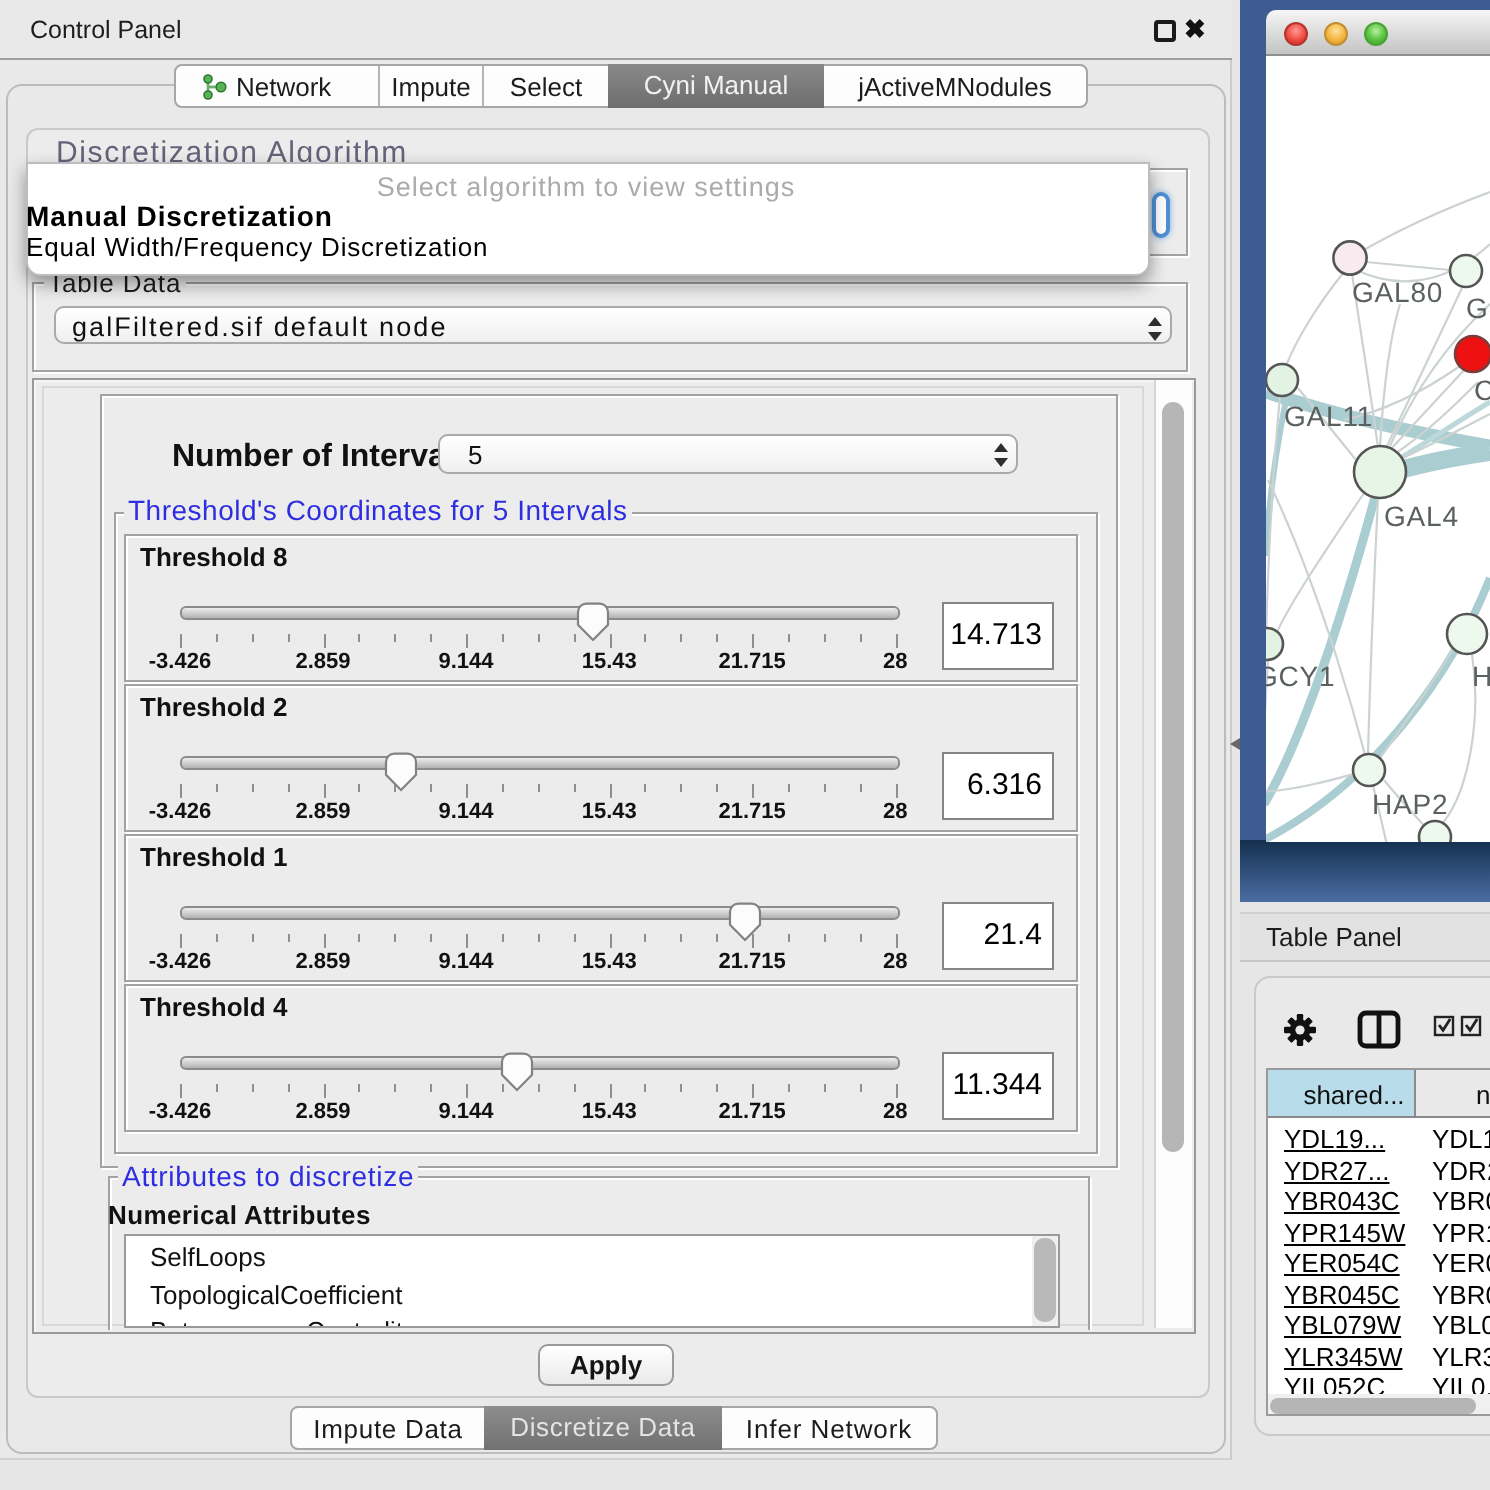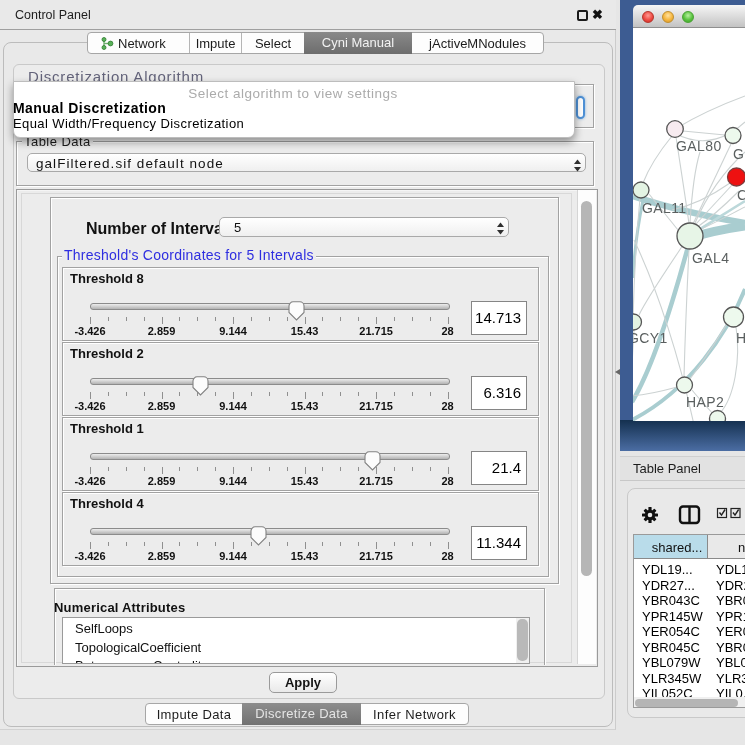--- a/index.html
+++ b/index.html
@@ -343,7 +343,7 @@
   <div class="abs" style="left:633px;top:534px;width:112px;height:174px;background:#fff;border:1px solid #9a9a9a;border-right:none;box-sizing:border-box;overflow:hidden;">
     <div style="position:absolute;left:0;top:0;width:74px;height:24px;background:#b9dcea;border-right:1px solid #8a8a8a;border-bottom:1px solid #8a8a8a;box-sizing:border-box;text-align:center;font-size:13px;line-height:25px;color:#111;padding-left:13px;">shared...</div>
     <div style="position:absolute;left:74px;top:0;width:60px;height:24px;background:#e9e9e9;border-bottom:1px solid #8a8a8a;box-sizing:border-box;font-size:13px;line-height:25px;color:#111;padding-left:30px;">n...</div>
-    <div style="position:absolute;left:8px;top:27px;font-size:13px;line-height:15.5px;color:#000;">YDL19...<br>YDR27...<br>YBR043C<br>YPR145W<br>YER054C<br>YBR045C<br>YBL079W<br>YLR345W<br>YIL052C</div>
+    <div style="position:absolute;left:8px;top:27px;font-size:13px;line-height:15.5px;color:#000;text-decoration:underline;">YDL19...<br>YDR27...<br>YBR043C<br>YPR145W<br>YER054C<br>YBR045C<br>YBL079W<br>YLR345W<br>YIL052C</div>
     <div style="position:absolute;left:82px;top:27px;font-size:13px;line-height:15.5px;color:#000;">YDL1...<br>YDR2...<br>YBR0...<br>YPR1...<br>YER0...<br>YBR0...<br>YBL0...<br>YLR3...<br>YIL0...</div>
     <div style="position:absolute;left:0;top:162px;width:112px;height:12px;background:#f0f0f0;">
       <div style="position:absolute;left:1px;top:2px;width:103px;height:8px;background:#b5b5b5;border-radius:4px;"></div>

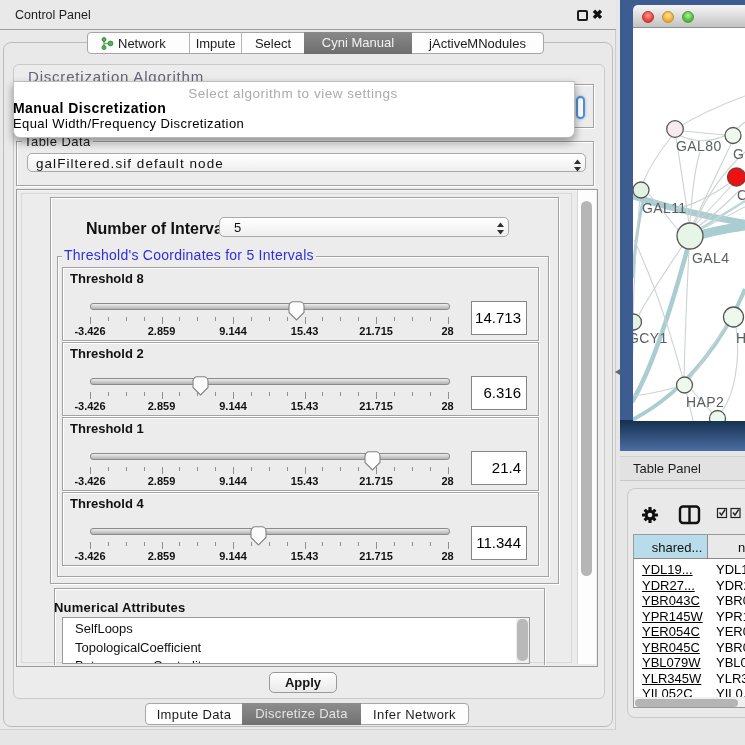--- a/index.html
+++ b/index.html
@@ -223,6 +223,7 @@
   <div class="abs" style="left:54px;top:588px;width:493px;height:77px;overflow:hidden;">
       <div class="etch" style="position:absolute;left:0;top:0;width:489px;height:100px;"></div>
     </div>
+  <div class="abs" style="left:59px;top:580px;font-size:14px;letter-spacing:0.35px;color:#2e2ee0;background:#ececec;padding:0 2px;">Attributes to discretize</div>
   <div class="abs" style="left:54px;top:600px;font-size:13px;font-weight:bold;letter-spacing:0.2px;color:#111;">Numerical Attributes</div>
   <div class="abs" style="left:62px;top:617px;width:468px;height:47px;background:#fff;border:1px solid #9a9a9a;box-sizing:border-box;overflow:hidden;">
     <div style="font-size:13px;color:#111;padding-left:12px;line-height:18.6px;padding-top:2px;">SelfLoops<br>TopologicalCoefficient<br>BetweennessCentrality</div>

